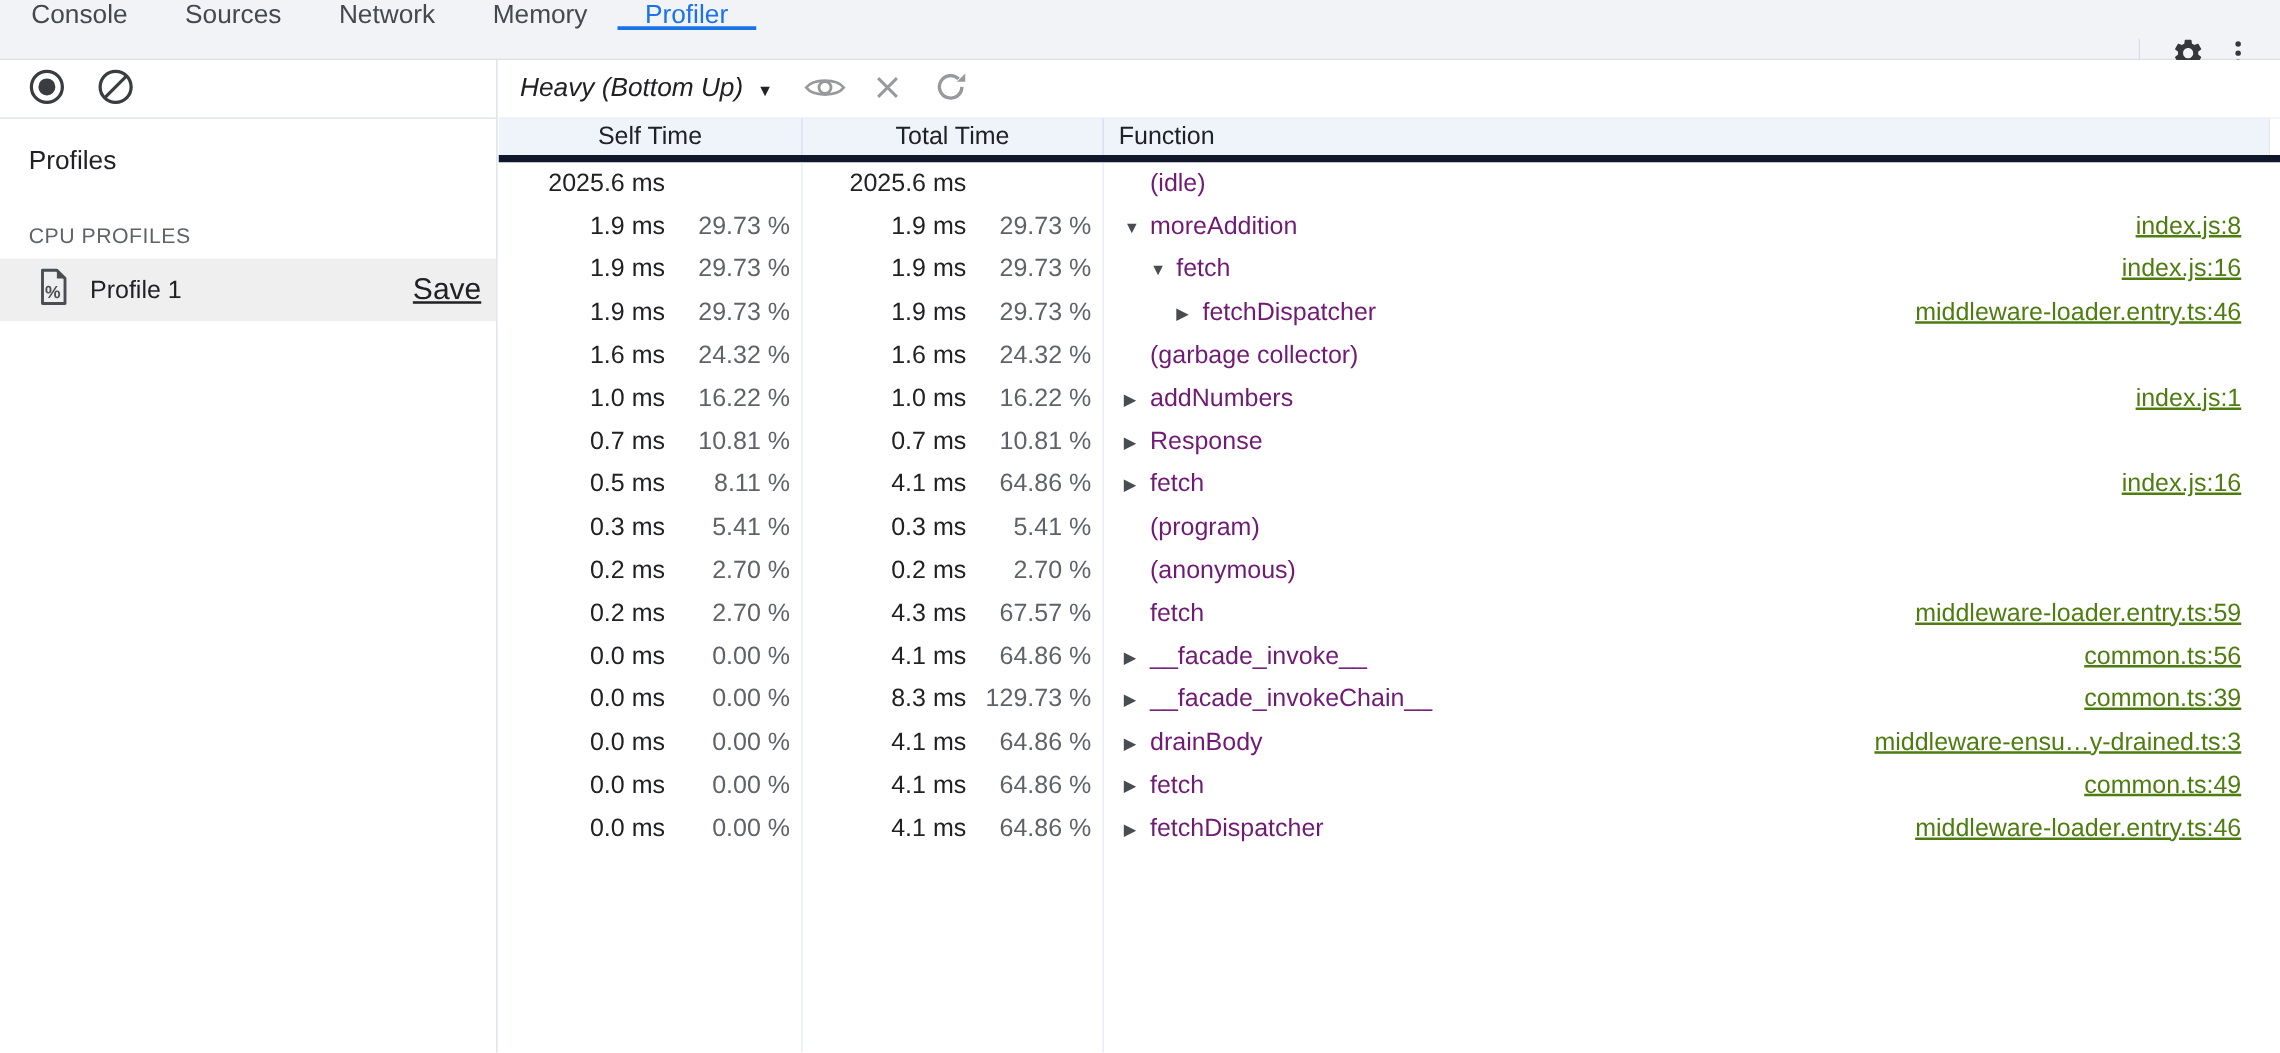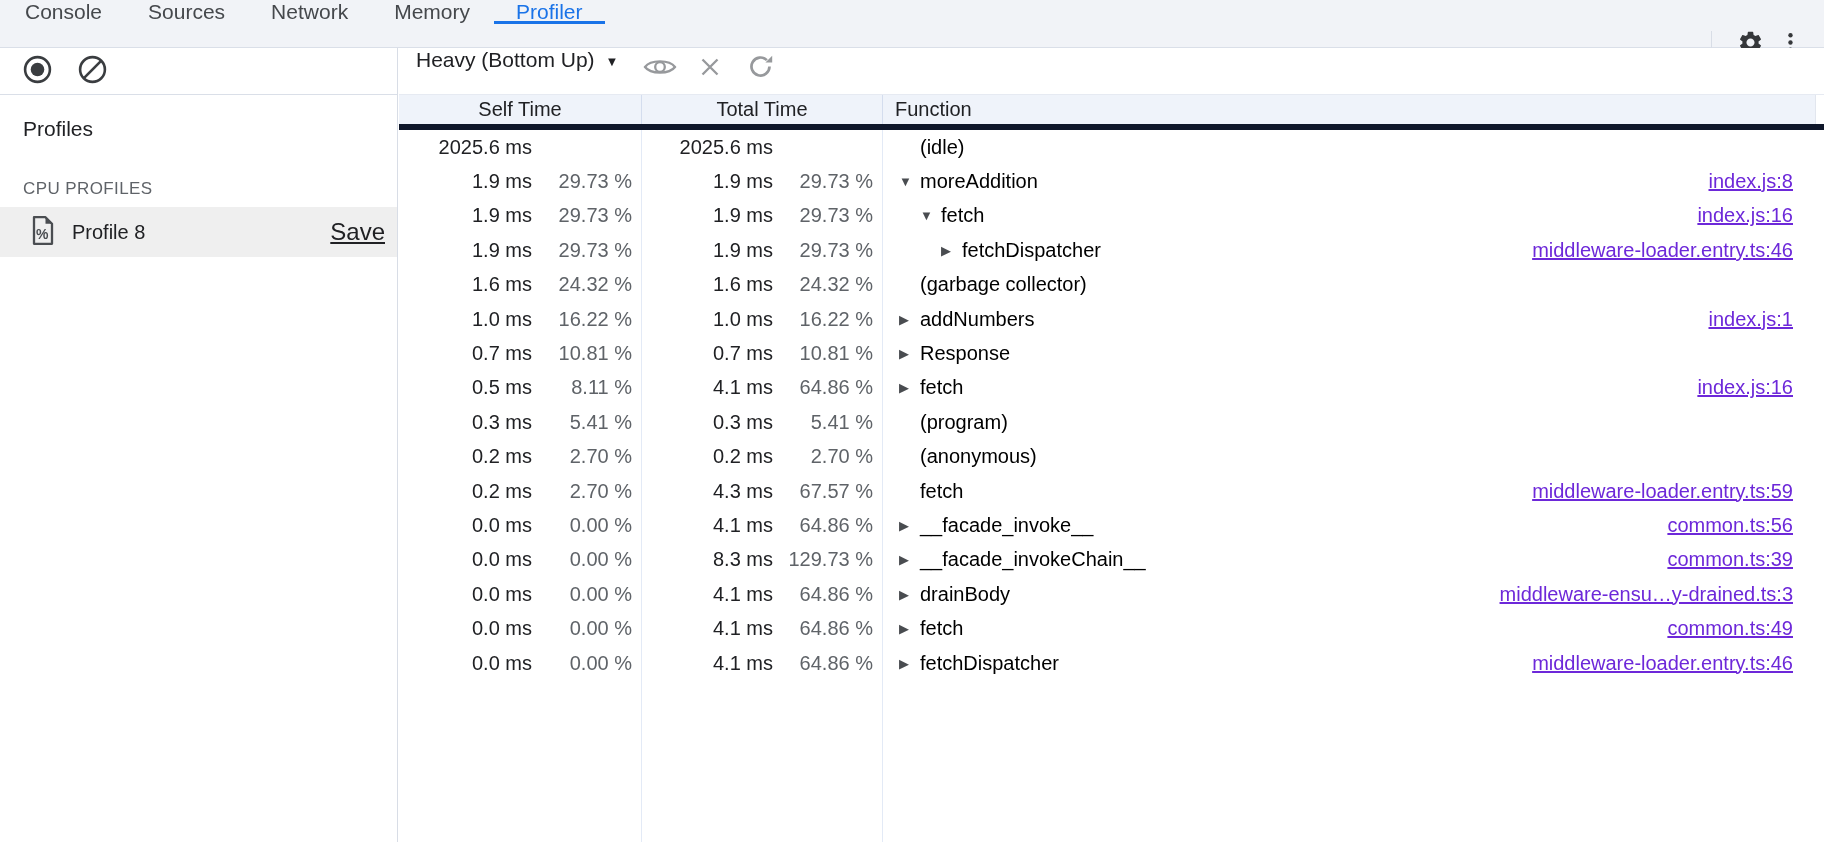--- a/index.html
+++ b/index.html
@@ -56,7 +56,7 @@
   .main{ position:absolute; top:48px; left:399px; right:0; bottom:0; background:#fff; }
   .main-toolbar{
     height:47px; border-bottom:1px solid #e6eaf2;
-    display:flex; align-items:flex-start; padding-left:17px;
+    display:flex; align-items:center; padding-left:17px;font-style:italic;
   }
   .mode-select{ display:flex; align-items:center; gap:11px; font-size:21px; color:#202124; cursor:pointer; }
   .mode-arrow{ font-size:13px; color:#202124; padding-top:2px; }

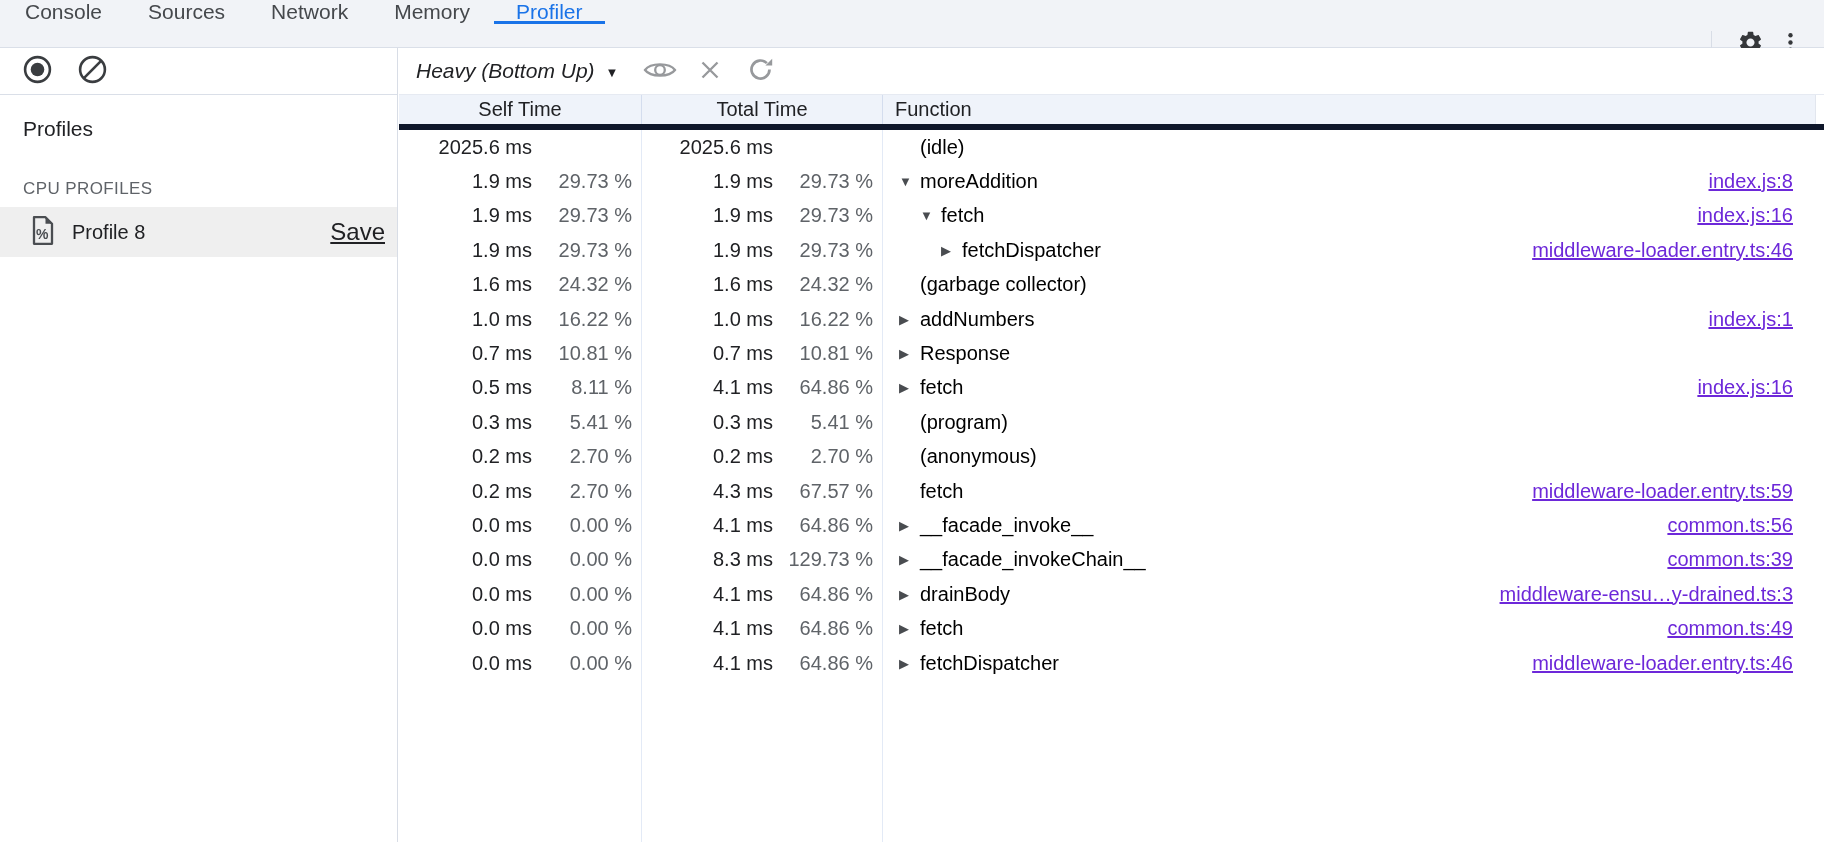--- a/index.html
+++ b/index.html
@@ -84,7 +84,7 @@
   .pct{ width:100px; text-align:right; font-size:20px; color:#5f6368; white-space:pre; }
   .cell-fn{ flex:1; display:flex; align-items:center; min-width:0; }
   .arrow{ width:21px; flex:none; font-size:13px; color:#494c50; }
-  .fn-name{ font-size:20px; color:#000000; white-space:pre; }
+  .fn-name{ font-size:20px; color:#701a75; white-space:pre; }
   .fn-link{
     margin-left:auto; padding-right:31px; flex:none;
     font-size:20px; color:#6d28d9; text-decoration:underline; white-space:pre; cursor:pointer;

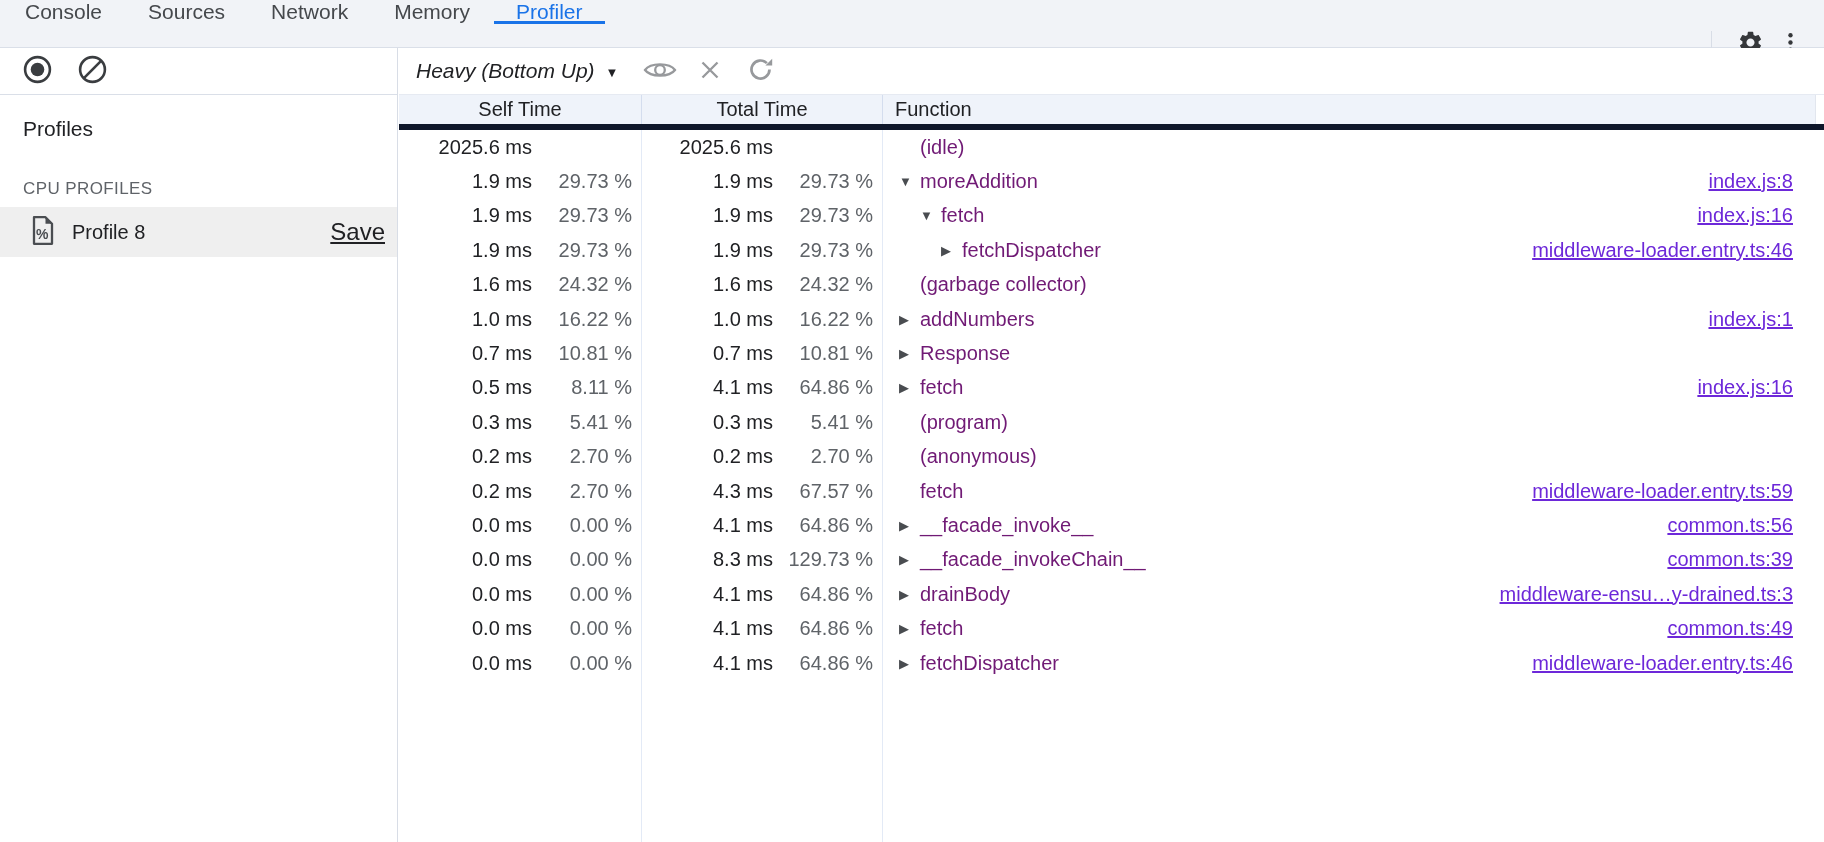--- a/index.html
+++ b/index.html
@@ -87,7 +87,7 @@
   .fn-name{ font-size:20px; color:#701a75; white-space:pre; }
   .fn-link{
     margin-left:auto; padding-right:31px; flex:none;
-    font-size:20px; color:#6d28d9; text-decoration:underline; white-space:pre; cursor:pointer;
+    font-size:20px; color:#4d7c0f; text-decoration:underline; white-space:pre; cursor:pointer;
   }
 </style>
 </head>

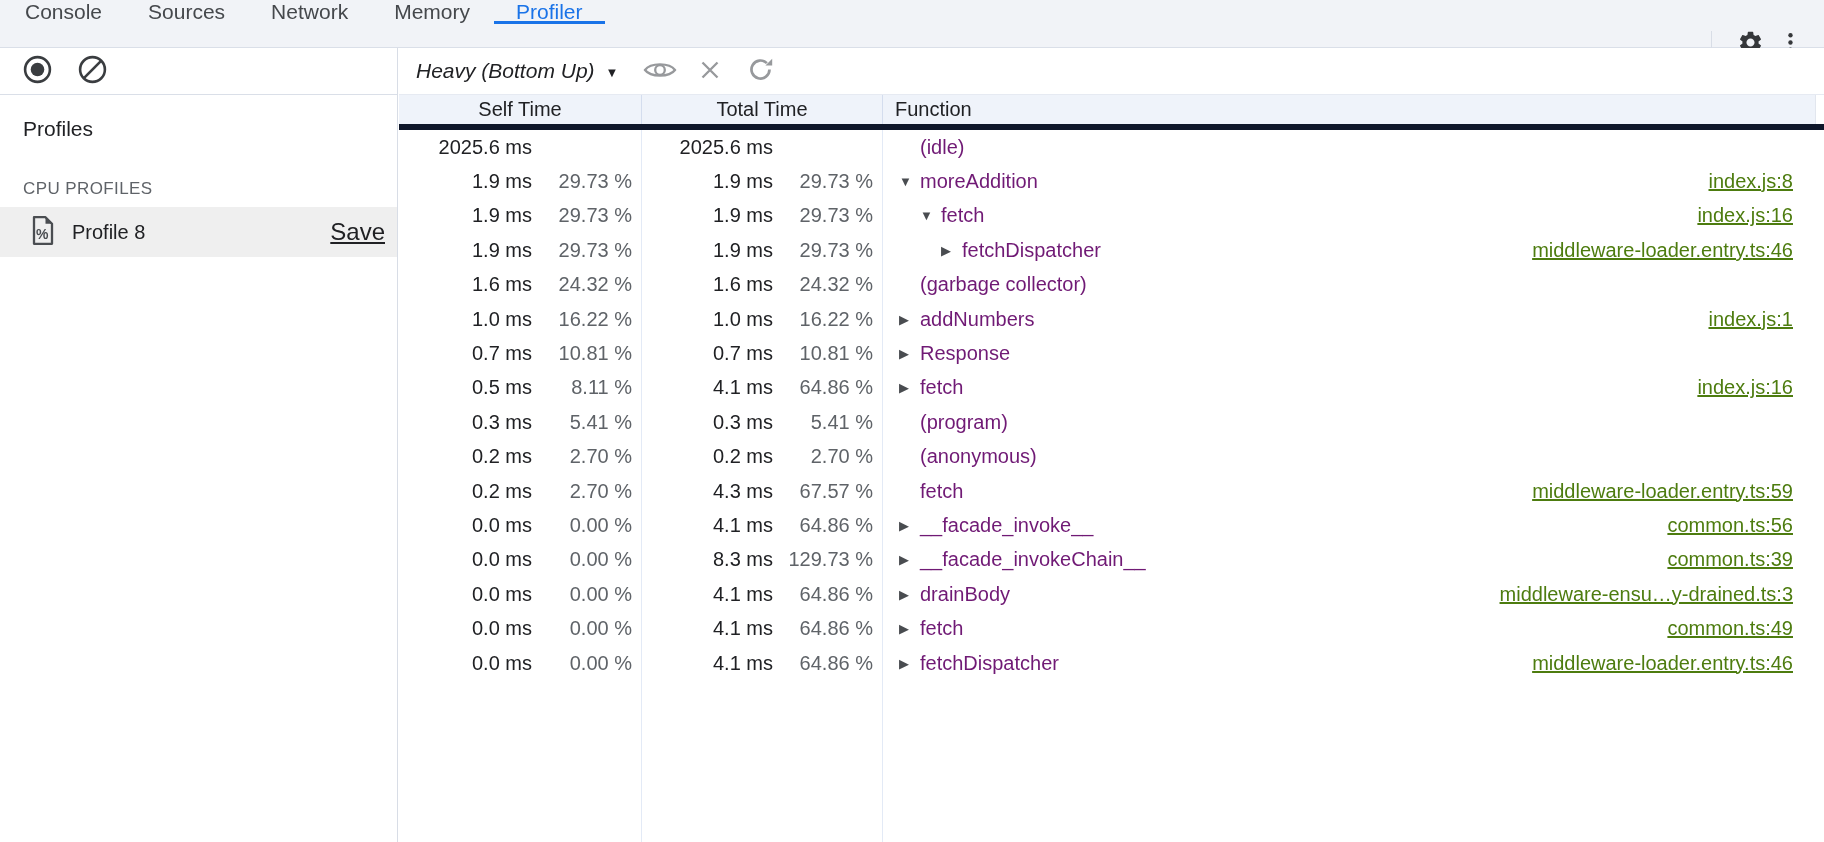--- a/index.html
+++ b/index.html
@@ -167,7 +167,7 @@
           <text x="6" y="24" font-size="14" font-weight="bold" fill="#4a4d51" font-family="Liberation Sans, sans-serif">%</text>
         </svg>
       </span>
-      <span class="profile-name">Profile 8</span>
+      <span class="profile-name">Profile 1</span>
       <span class="save-link">Save</span>
     </div>
   </aside>

